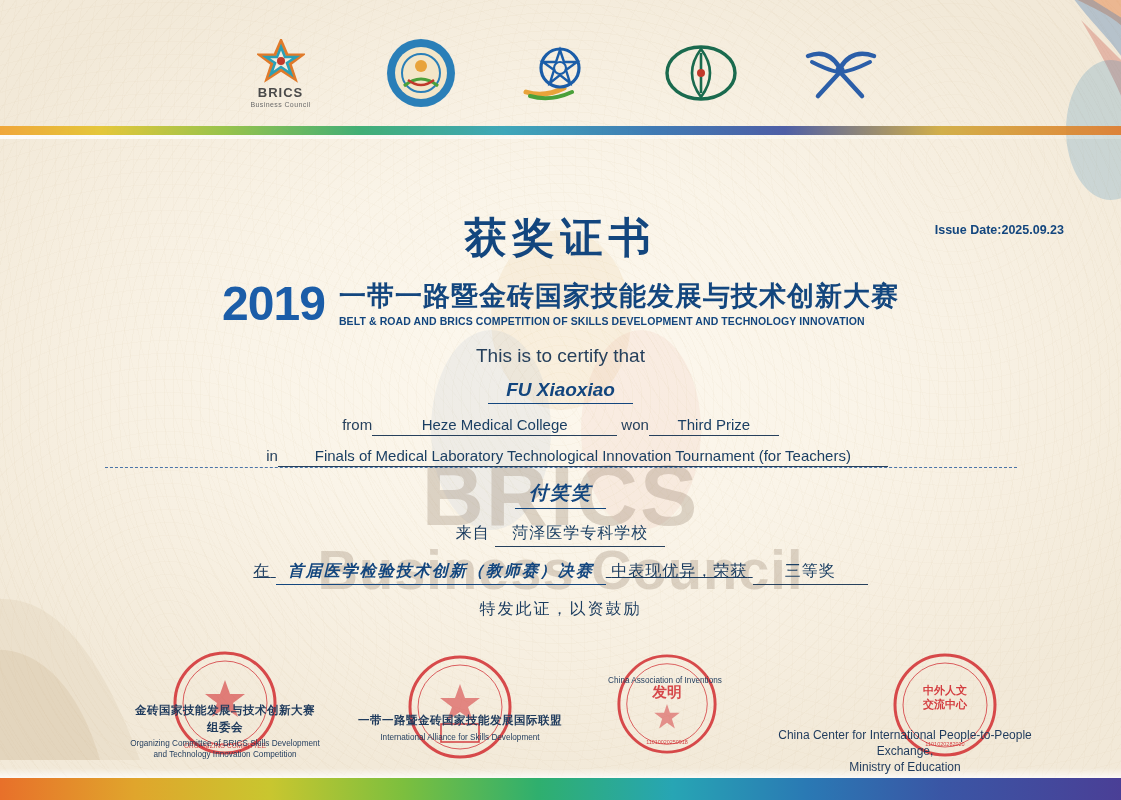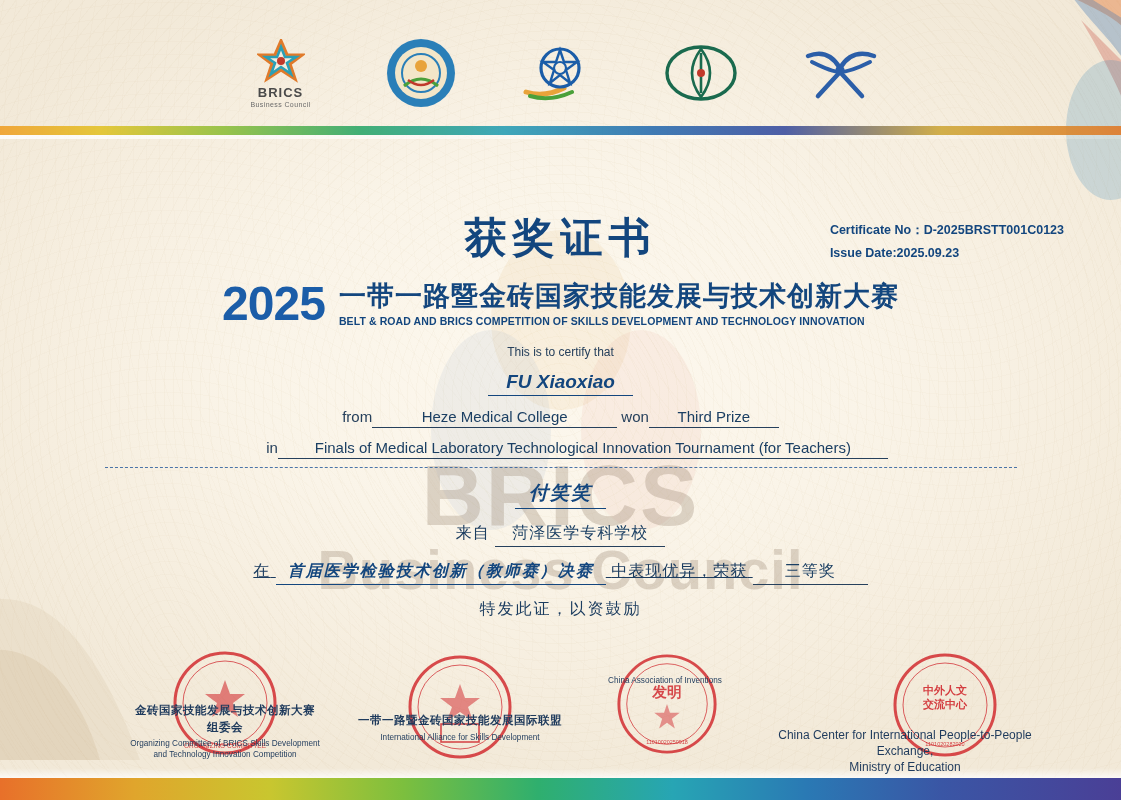--- a/index.html
+++ b/index.html
@@ -426,7 +426,6 @@
   <div class="headline-cn">获奖证书</div>
 
   <div class="cert-meta">
-    <div>Certificate No：D-2025BRSTT001C0123</div>
     <div>Issue Date:2025.09.23</div>
   </div>
 

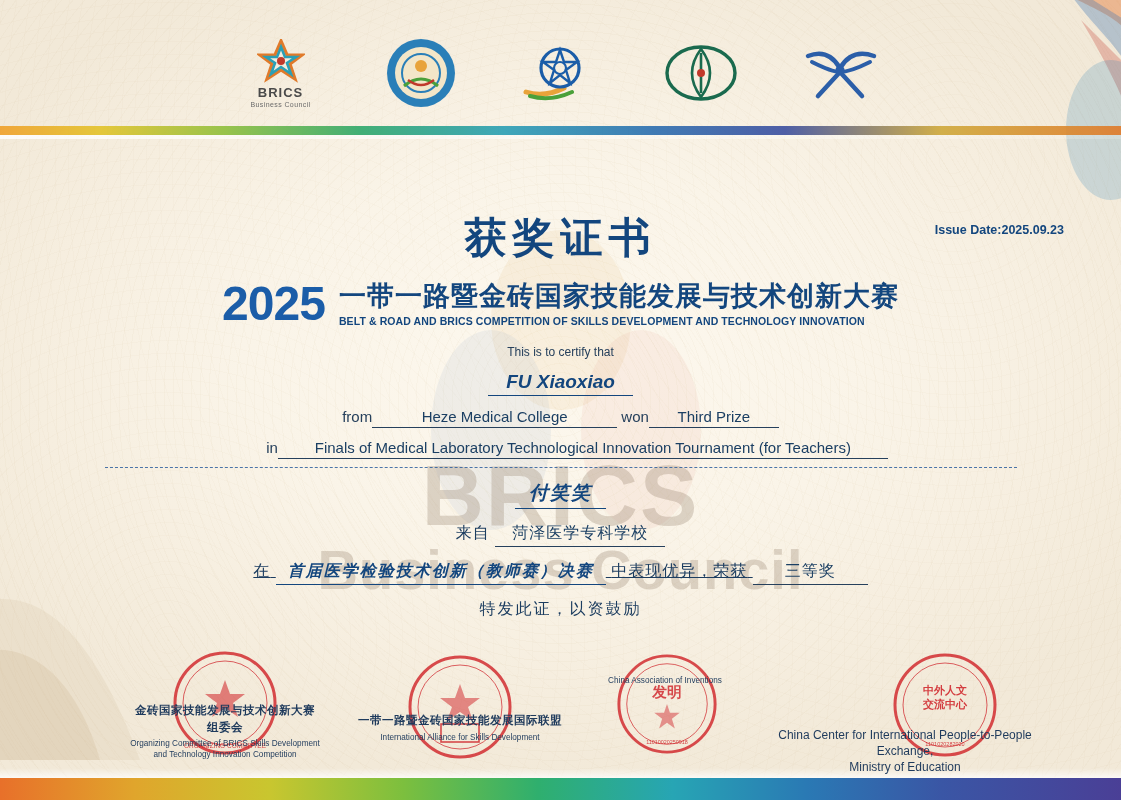--- a/index.html
+++ b/index.html
@@ -430,7 +430,7 @@
   </div>
 
   <div class="comp-block">
-    <div class="year">2025</div>
+    <div class="year">2019</div>
     <div>
       <div class="comp-cn">一带一路暨金砖国家技能发展与技术创新大赛</div>
       <div class="comp-en">BELT &amp; ROAD AND BRICS COMPETITION OF SKILLS DEVELOPMENT AND TECHNOLOGY INNOVATION</div>

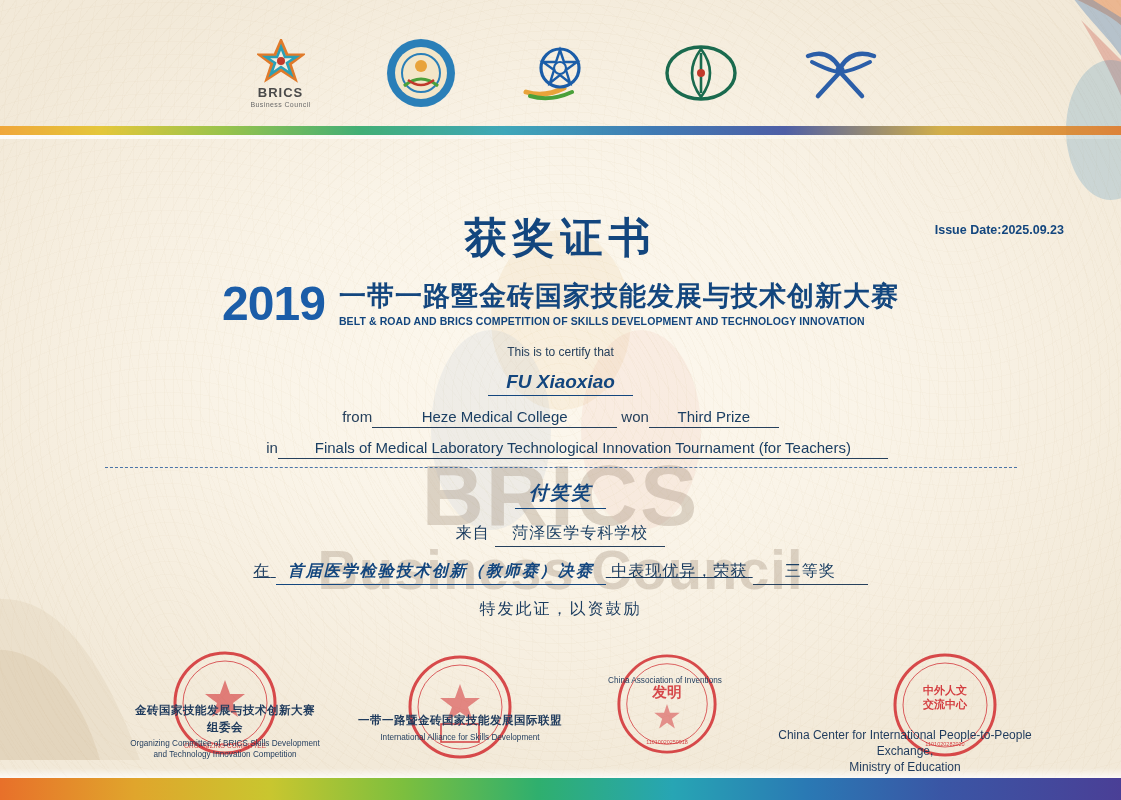--- a/index.html
+++ b/index.html
@@ -219,7 +219,7 @@
     color: #1b3f63;
   }
   .en-certify {
-    font-size: 12px;
+    font-size: 19px;
     color: #26405c;
     text-align: center;
   }

